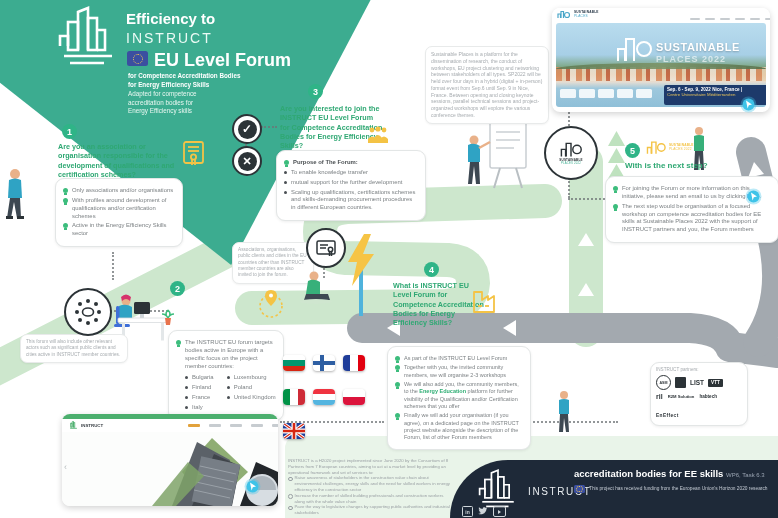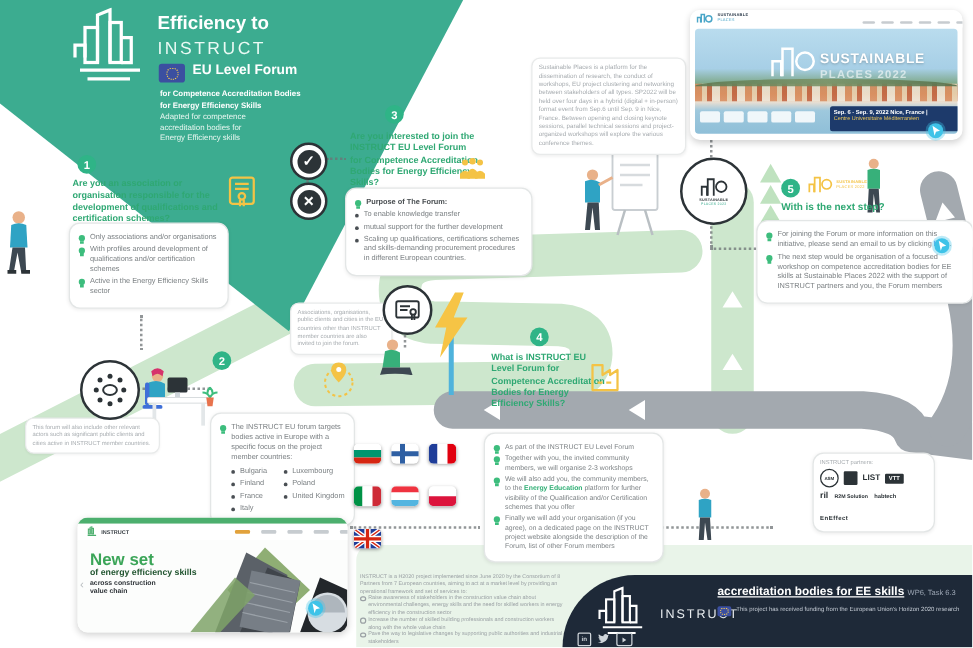--- a/index.html
+++ b/index.html
@@ -87,7 +87,7 @@
     <div class="abs" style="left:127px;top:51px;width:21px;height:15px;background:#3b4fa0;border-radius:2.5px;display:flex;align-items:center;justify-content:center;">
       <span style="display:block;width:8px;height:8px;border:1px dotted #f4c94f;border-radius:50%;"></span>
     </div>
-    <div class="abs" style="left:154px;top:50px;color:#fff;font-weight:bold;font-size:11px;">EU Level Forum</div>
+    <div class="abs" style="left:154px;top:50px;color:#fff;font-weight:bold;font-size:18px;">EU Level Forum</div>
     <div class="abs" style="left:128px;top:72px;width:120px;color:#fff;font-weight:bold;font-size:6.3px;line-height:1.35;">for Competence Accreditation Bodies for Energy Efficiency Skills</div>
     <div class="abs" style="left:128px;top:90px;width:74px;color:#e9f7f1;font-size:6.3px;line-height:1.35;">Adapted for competence accreditation bodies for Energy Efficiency skills</div>
   </div>

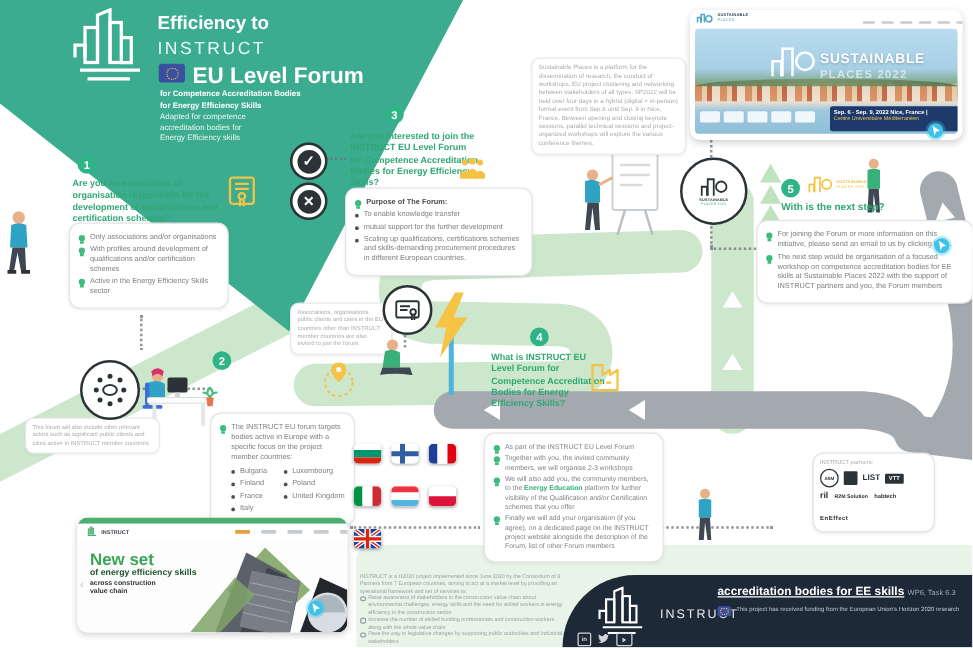--- a/index.html
+++ b/index.html
@@ -527,12 +527,6 @@
         <polygon points="0,74 36,30 52,44 24,74" fill="#7fa368" opacity=".85"></polygon>
       </svg>
       <span class="abs" style="left:2px;top:30px;color:#b7bcbf;font-size:9px;">‹</span>
-      <div class="abs" style="left:10px;top:8px;">
-        <div style="color:#3ba558;font-weight:bold;font-size:13.5px;">New set</div>
-        <div style="color:#20542f;font-weight:bold;font-size:7px;">of energy efficiency skills</div>
-        <div style="color:#2e3338;font-weight:bold;font-size:5.5px;margin-top:2px;">across construction</div>
-        <div style="color:#2e3338;font-weight:bold;font-size:5.5px;">value chain</div>
-      </div>
     </div>
   </div>
   <div class="cursor" style="left:244px;top:478px;">

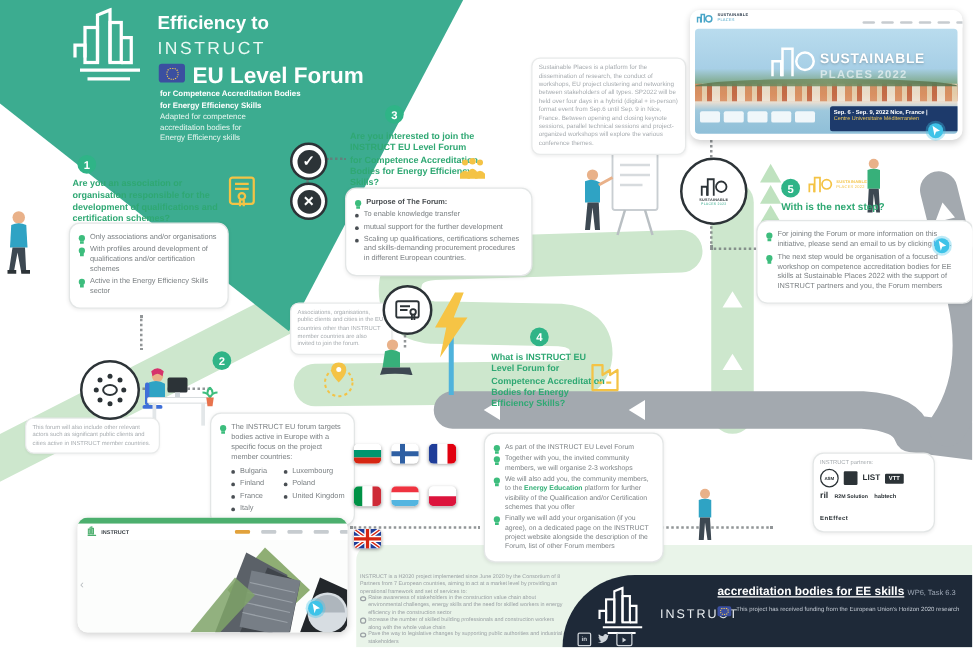--- a/index.html
+++ b/index.html
@@ -577,7 +577,7 @@
     </div>
     <div class="abs" style="left:124px;top:8px;width:200px;color:#fff;">
       <div style="font-size:9.5px;line-height:1.25;">
-        <span style="font-weight:bold;text-decoration:underline;">accreditation bodies for EE skills</span>
+        <span style="font-weight:bold;">accreditation bodies for EE skills</span>
         <span style="font-size:6px;color:#9aa4b2;">WP6, Task 6.3</span>
       </div>
       <div style="display:flex;align-items:center;gap:4px;margin-top:5px;">

